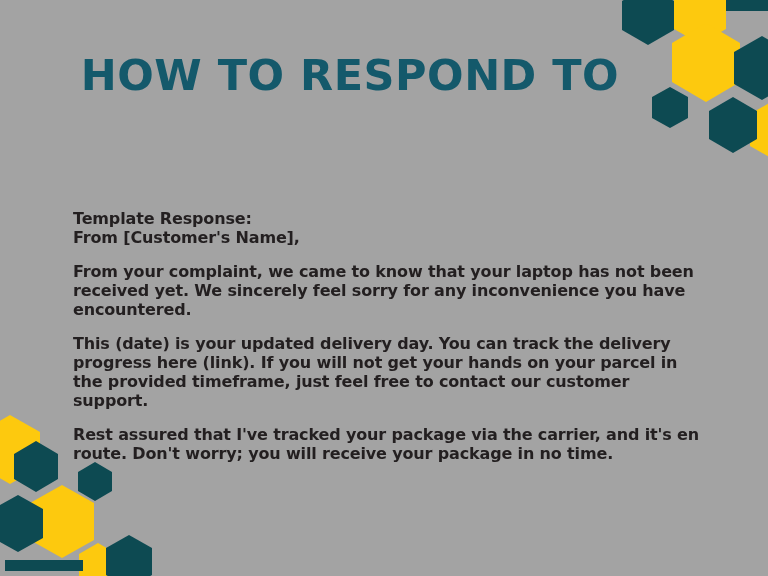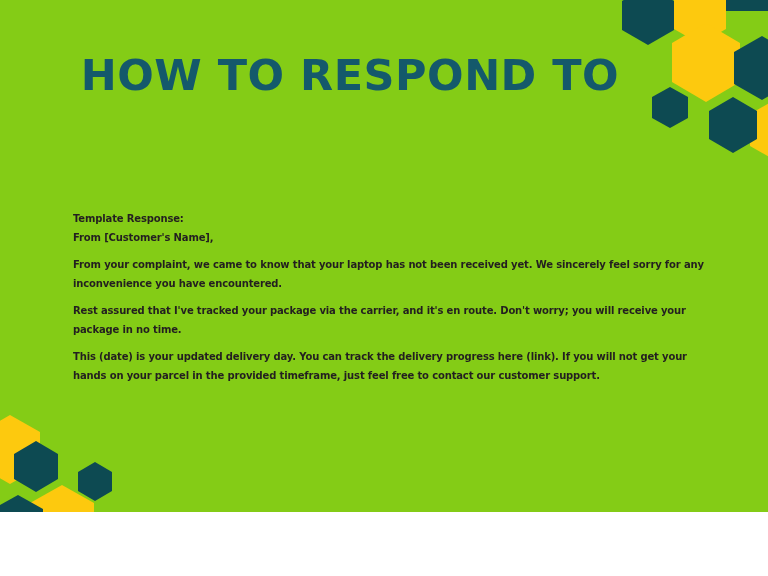--- a/index.html
+++ b/index.html
@@ -16,8 +16,8 @@
   #slide {
     position: relative;
     width: 768px;
-    height: 512px;
-    background: #84cc16;
+    height: 576px;
+    background: #a3a3a3;
     overflow: hidden;
   }
 

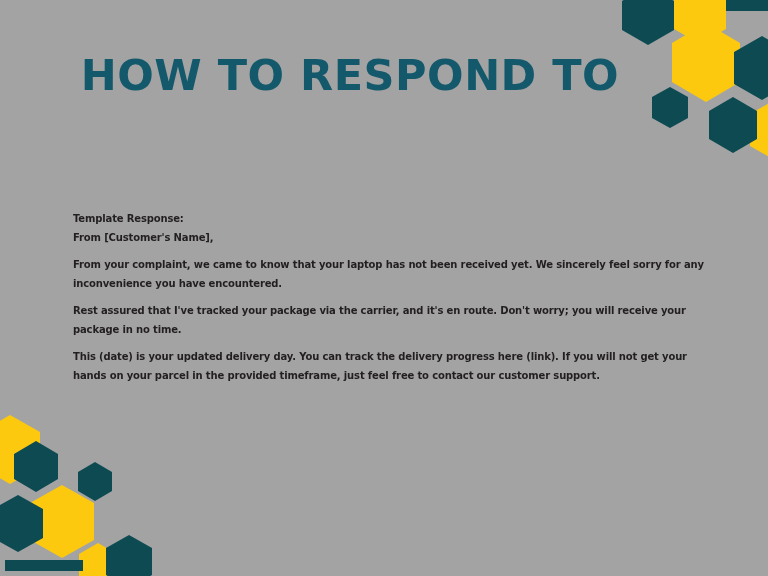--- a/index.html
+++ b/index.html
@@ -61,7 +61,7 @@
     color: #231f20;
     font-family: "DejaVu Sans", sans-serif;
     font-weight: bold;
-    font-size: 10px;
+    font-size: 16px;
     line-height: 19px;
     margin: 0;
     letter-spacing: -0.15px;

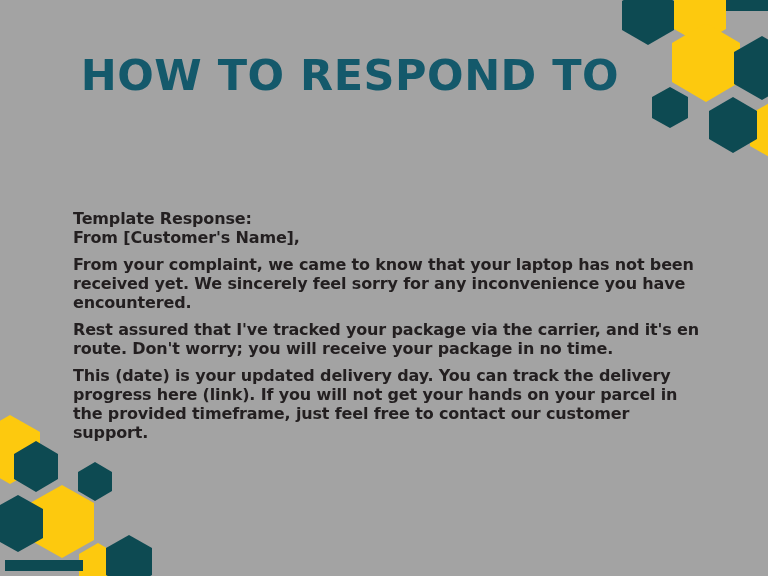--- a/index.html
+++ b/index.html
@@ -67,7 +67,7 @@
     letter-spacing: -0.15px;
   }
   .body-para {
-    margin-top: 8px;
+    margin-top: 15px;
   }
 </style>
 </head>

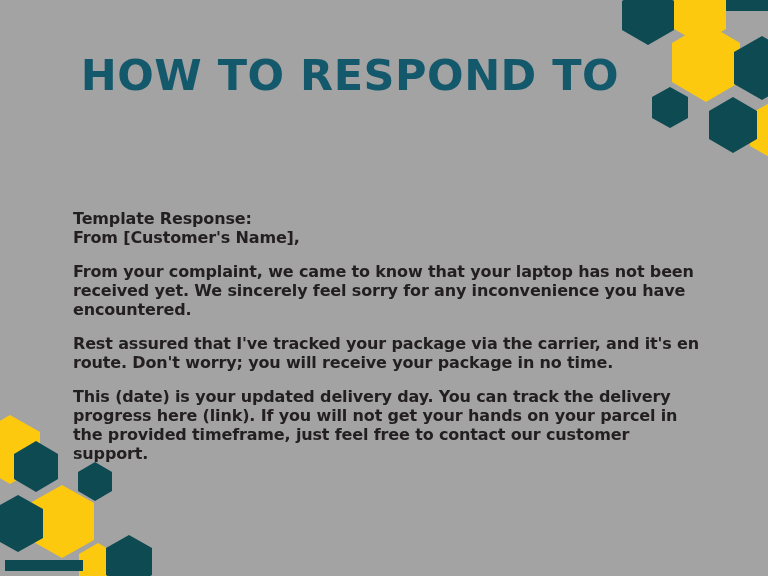--- a/index.html
+++ b/index.html
@@ -153,8 +153,8 @@
     <div class="body-line">From [Customer's Name],</div>
 
     <p class="body-para">From your complaint, we came to know that your laptop has not been received yet. We sincerely feel sorry for any inconvenience you have encountered.</p>
+    <p class="body-para">This (date) is your updated delivery day. You can track the delivery progress here (link). If you will not get your hands on your parcel in the provided timeframe, just feel free to contact our customer support.</p>
     <p class="body-para">Rest assured that I've tracked your package via the carrier, and it's en route. Don't worry; you will receive your package in no time.</p>
-    <p class="body-para">This (date) is your updated delivery day. You can track the delivery progress here (link). If you will not get your hands on your parcel in the provided timeframe, just feel free to contact our customer support.</p>
   </div>
 
 </div>

